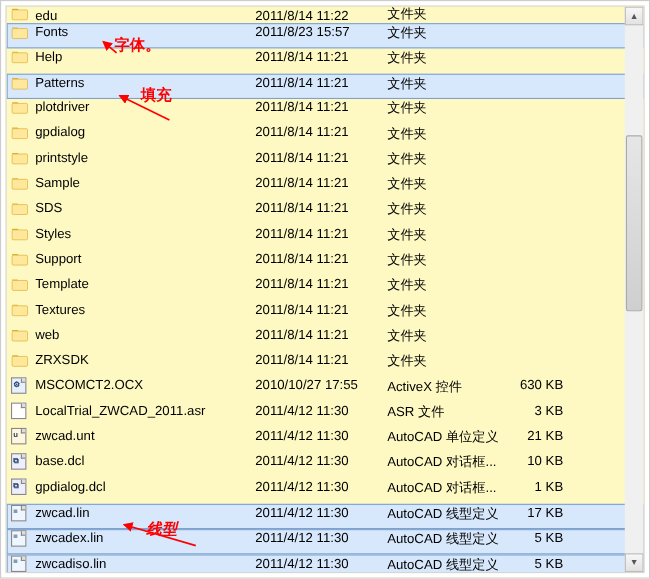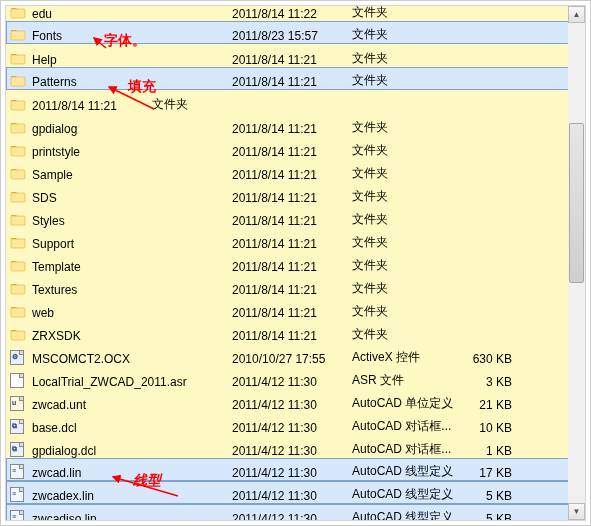--- a/index.html
+++ b/index.html
@@ -6,7 +6,7 @@
   body{font-family:"Microsoft YaHei","Segoe UI",Tahoma,sans-serif;font-size:12px;color:#000;background:#fff;width:591px;height:526px;position:relative;border:1px solid #ccc;padding:4px;}
   .pane{position:relative;width:100%;height:100%;background:#fef9c3;border:1px solid #d6d6d6;overflow:hidden;}
   .rows{position:relative;}
-  .row{display:flex;align-items:flex-end;height:23px;padding-left:4px;cursor:default;position:relative;}
+  .row{display:flex;align-items:flex-start;height:23px;padding-left:4px;cursor:default;position:relative;}
   .row.selected{background:#d7e8fc;border:1px solid #7da2ce;height:23px;padding-left:3px;}
   .icon{width:16px;height:16px;margin-right:6px;flex:0 0 16px;}
   .name{flex:0 0 200px;white-space:nowrap;overflow:hidden;}

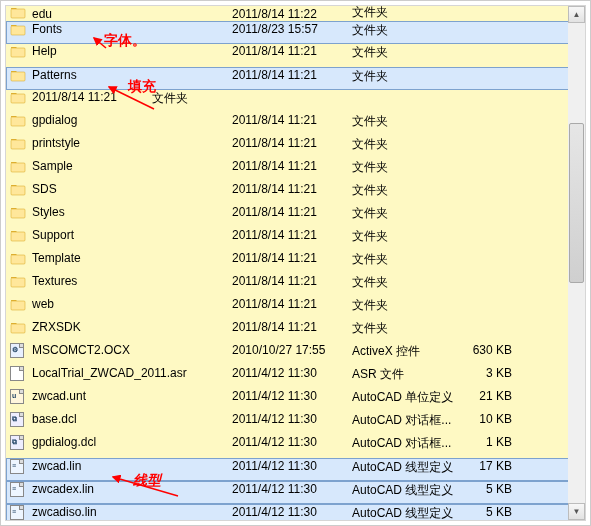--- a/index.html
+++ b/index.html
@@ -76,6 +76,7 @@
             <path class="tab" d="M1 3 h5 l1 1 h-6 z"></path>
             <rect class="body" x="1" y="4" width="14" height="9" rx="1"></rect>
           </svg></span>
+        <span class="name">plotdriver</span>
         <span class="date">2011/8/14 11:21</span>
         <span class="type">文件夹</span>
         <span class="size"></span>

